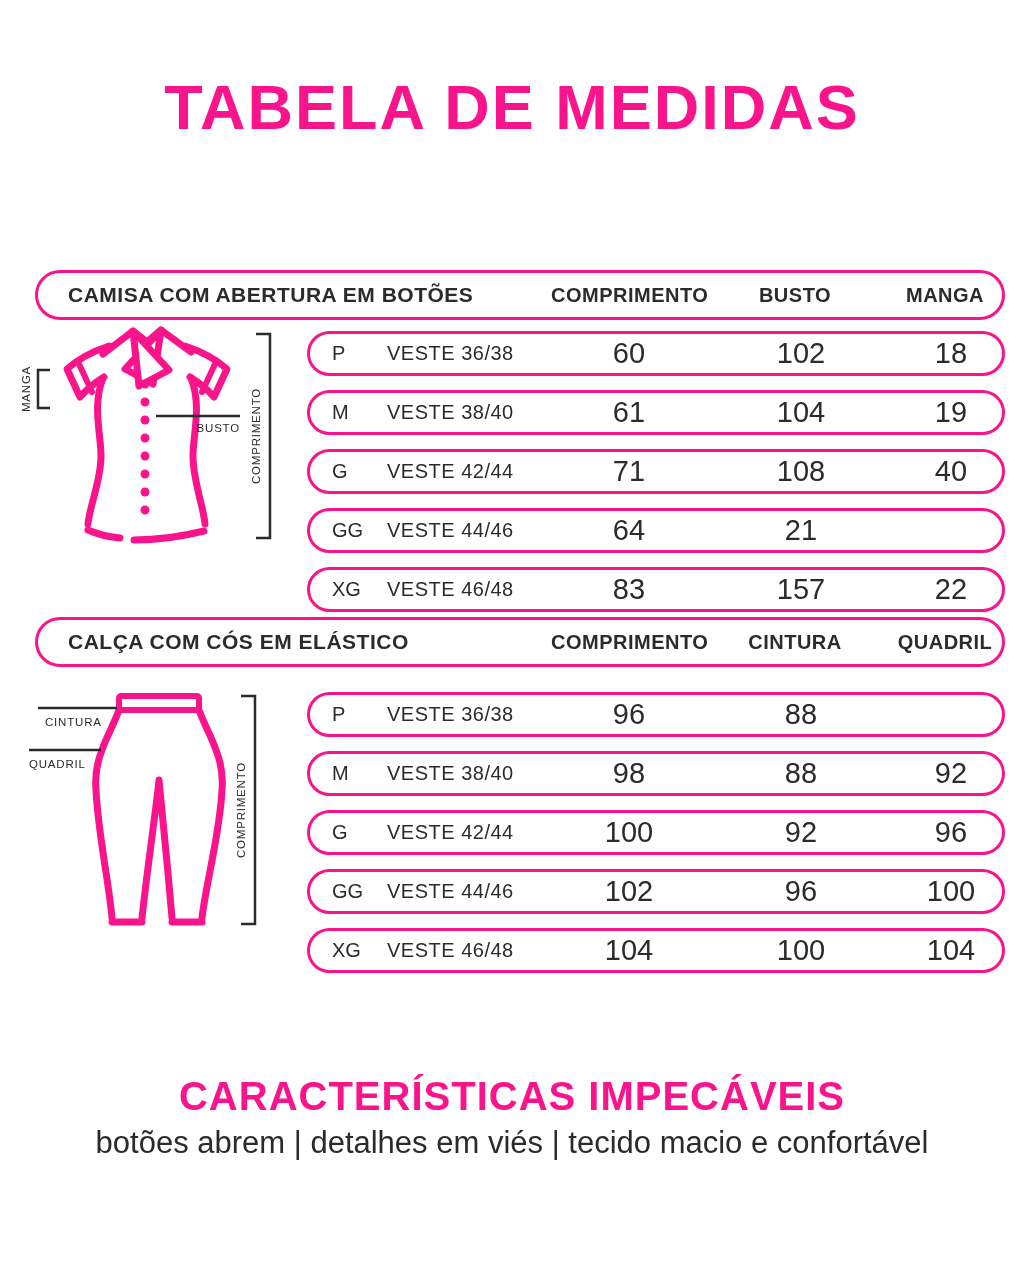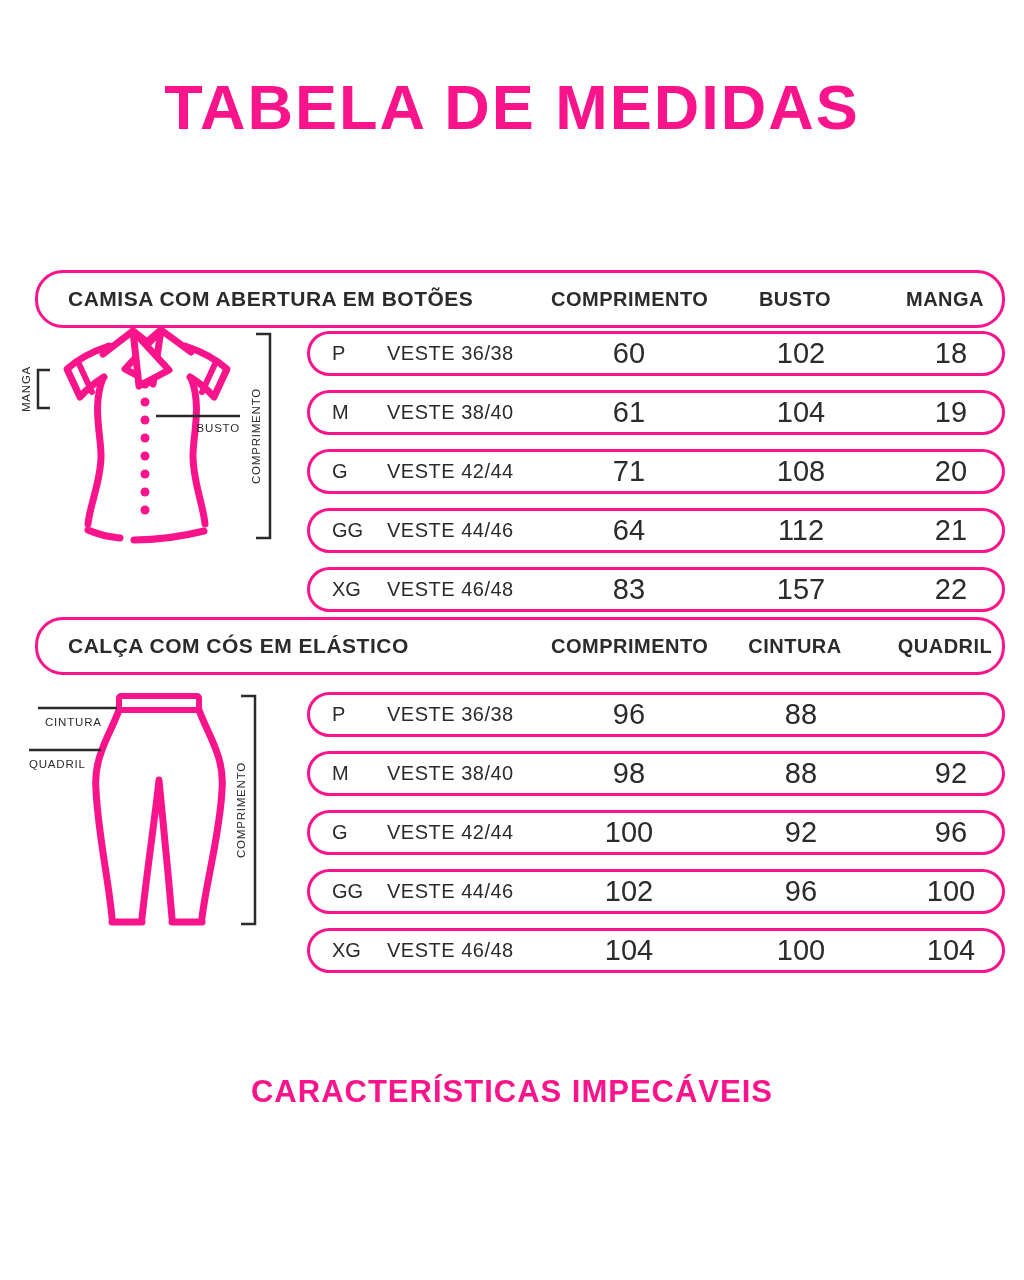--- a/index.html
+++ b/index.html
@@ -24,7 +24,7 @@
     border-radius:28px; display:grid; align-items:center;
   }
   .pill.head {
-    left:35px; width:970px; height:58px;
+    left:35px; width:970px; height:50px;
     grid-template-columns:1fr 144px 200px 100px;
     padding-left:30px; padding-right:7px;
   }

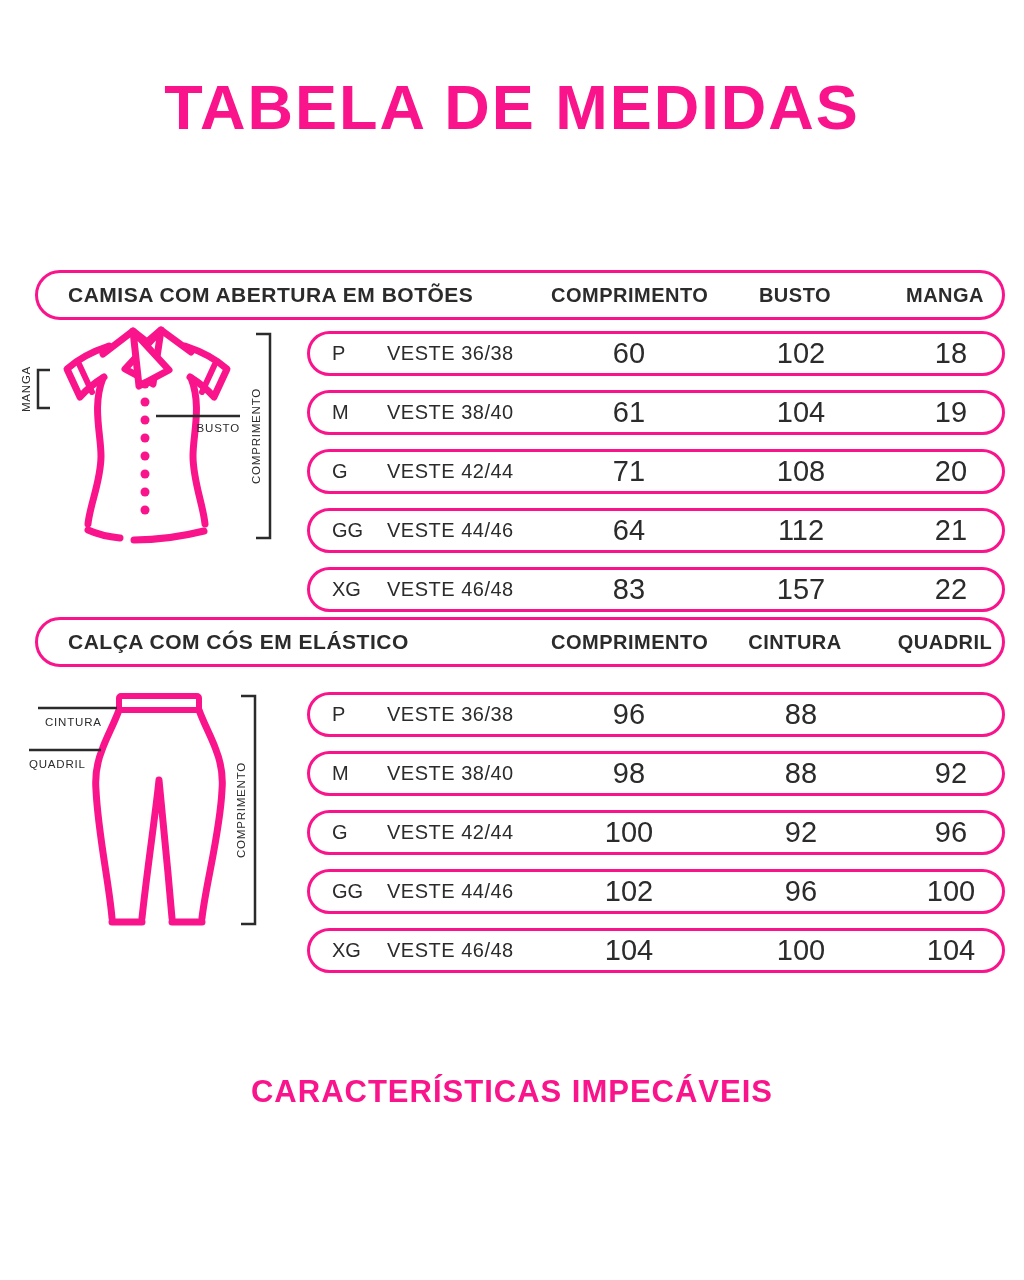--- a/index.html
+++ b/index.html
@@ -97,7 +97,7 @@
     <div class="veste">VESTE 42/44</div>
     <div class="val">71</div>
     <div class="val">108</div>
-    <div class="val">20</div>
+    <div class="val">40</div>
   </div>
   <div class="pill row t1r3">
     <div class="sz">GG</div>

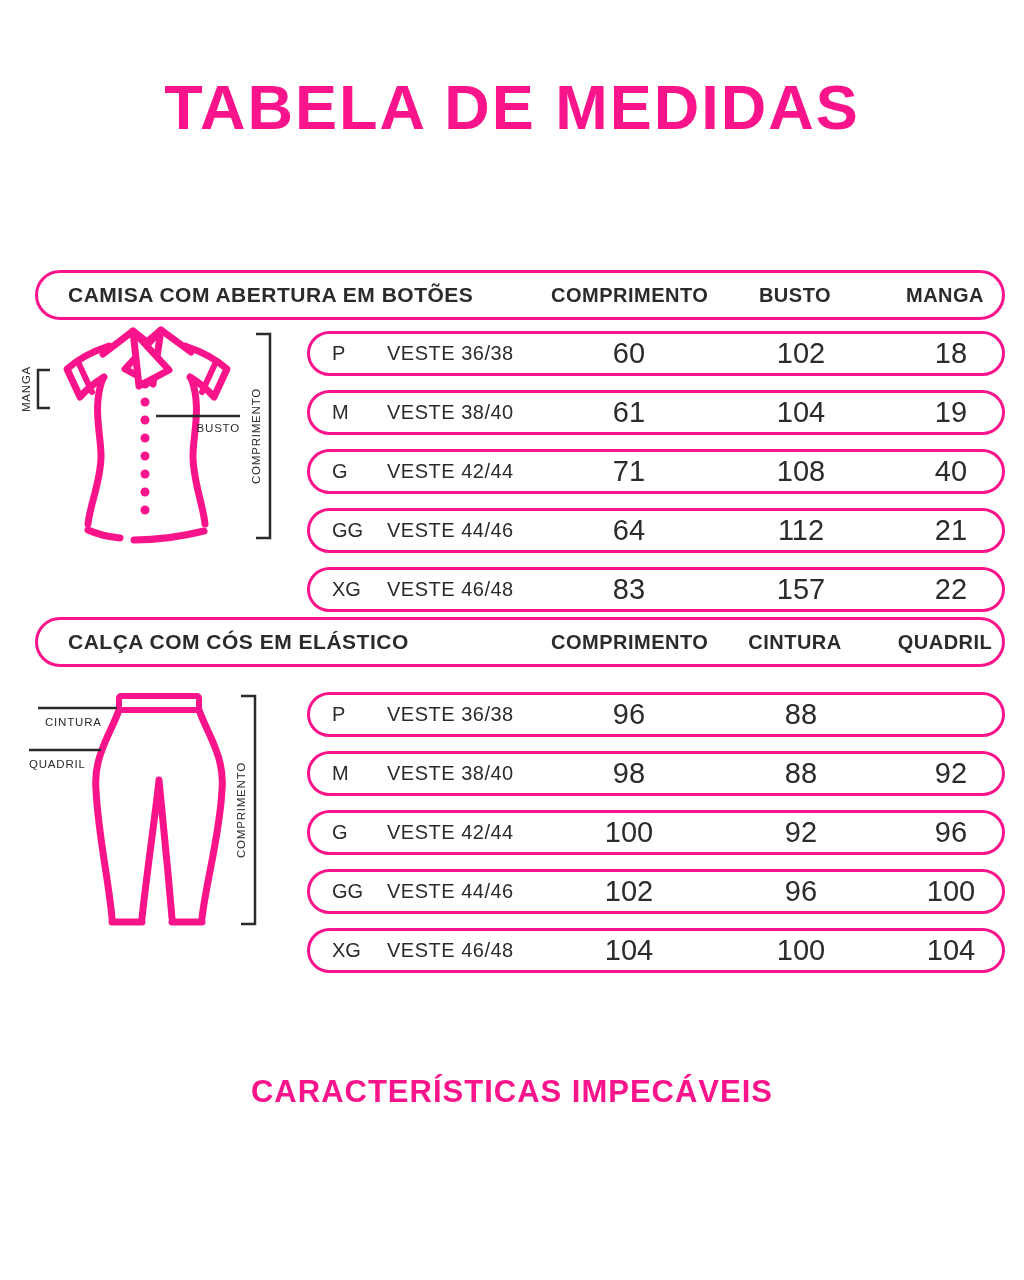--- a/index.html
+++ b/index.html
@@ -103,7 +103,6 @@
     <div class="sz">GG</div>
     <div class="veste">VESTE 44/46</div>
     <div class="val">64</div>
-    <div class="val">112</div>
     <div class="val">21</div>
   </div>
   <div class="pill row t1r4">

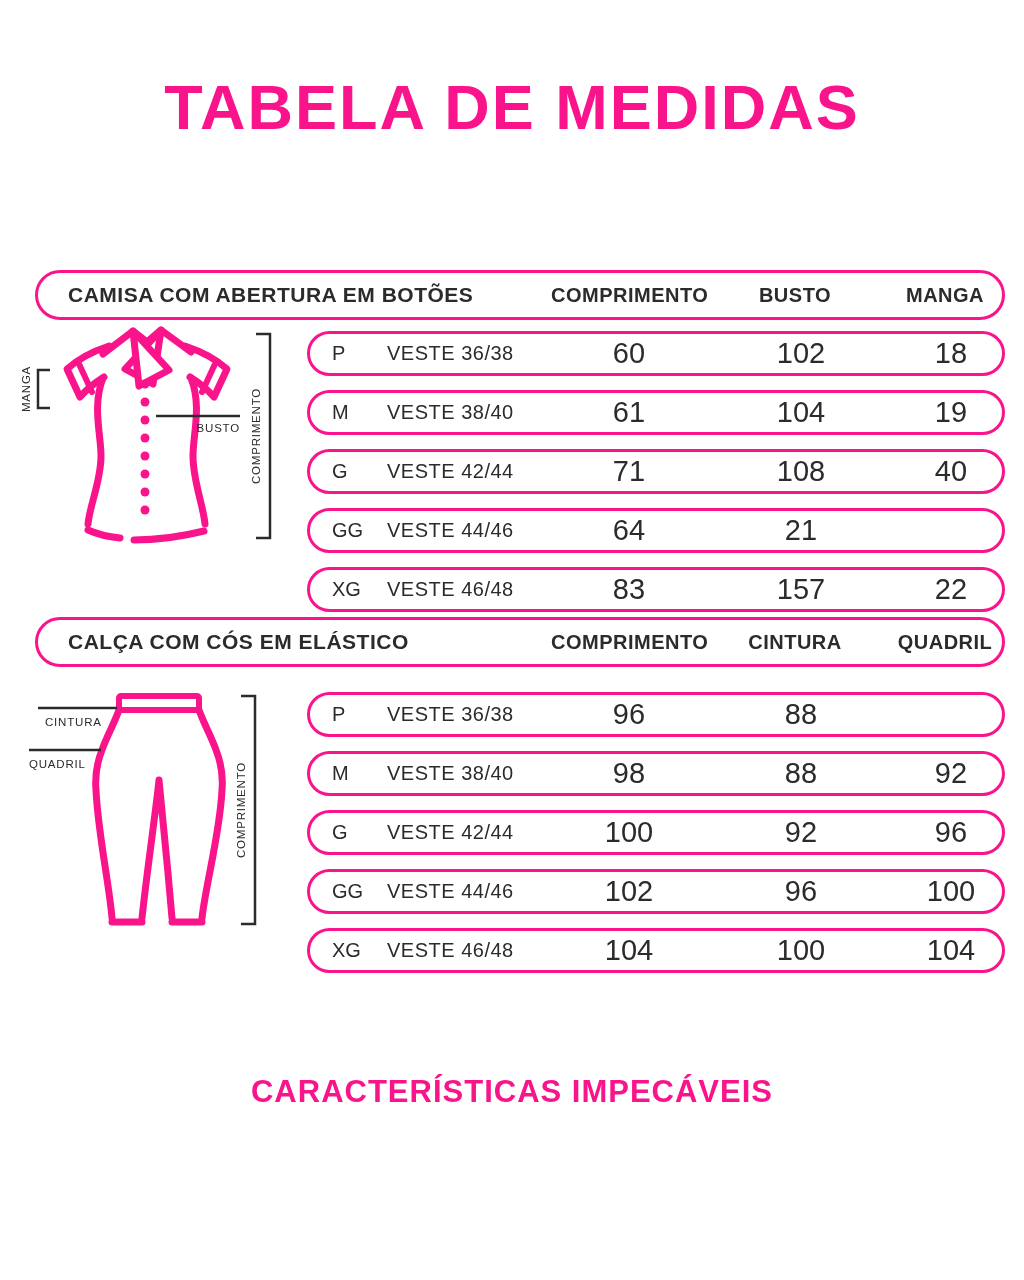--- a/index.html
+++ b/index.html
@@ -57,7 +57,7 @@
 
   .features-title {
     position:absolute; top:1076px; left:0; width:100%; text-align:center;
-    font-size:31px; font-weight:600; letter-spacing:1px; color:var(--accent); line-height:1;
+    font-size:40px; font-weight:600; letter-spacing:1px; color:var(--accent); line-height:1;
   }
   .features-line {
     position:absolute; top:1124px; left:0; width:100%; text-align:center;

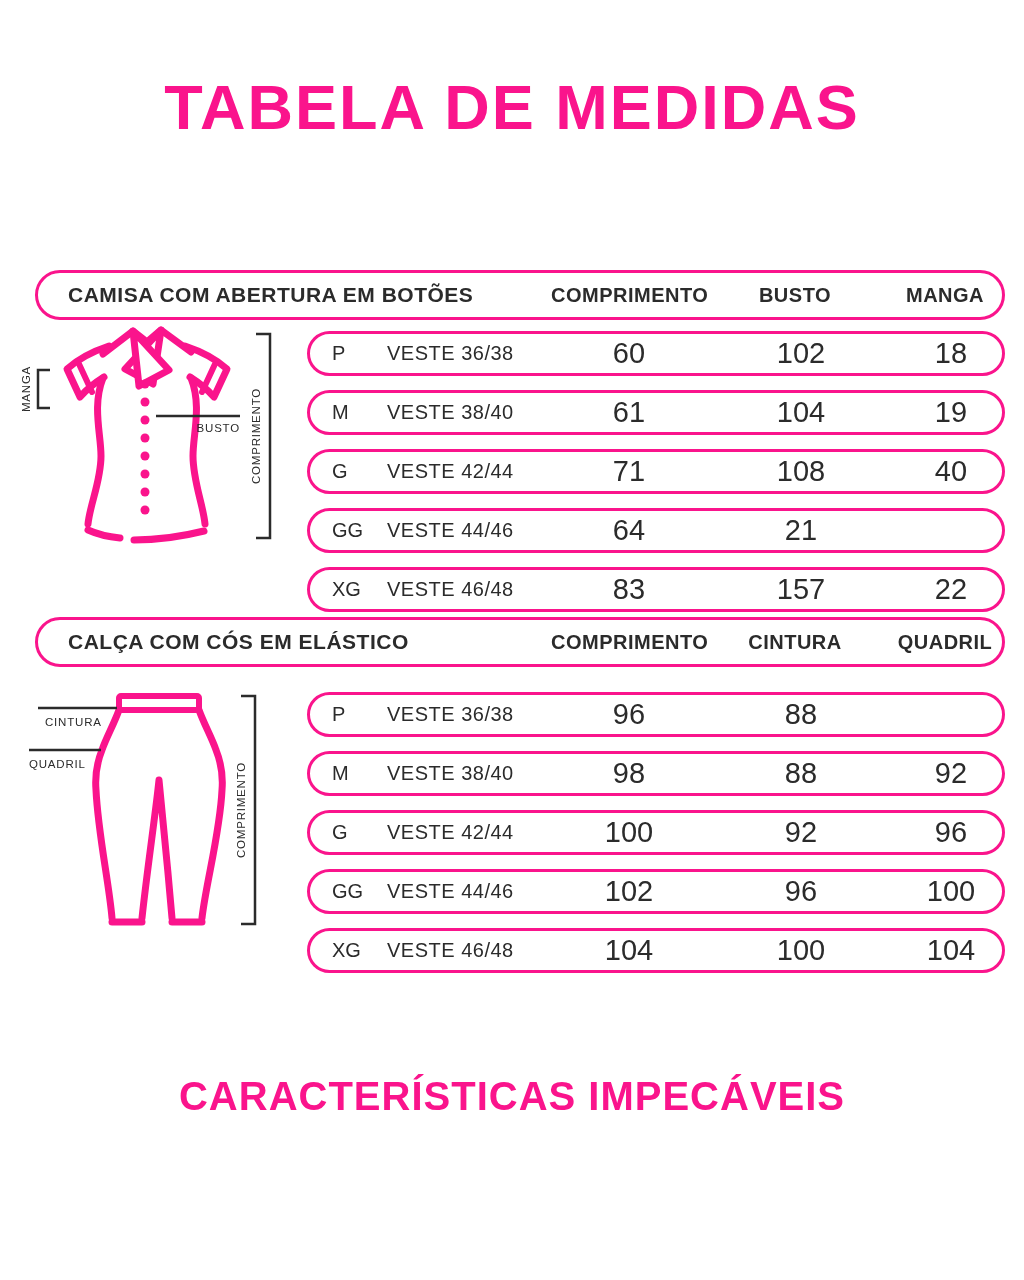--- a/index.html
+++ b/index.html
@@ -214,6 +214,7 @@
   </svg>
 
   <div class="features-title">CARACTERÍSTICAS IMPECÁVEIS</div>
+  <div class="features-line">botões abrem | detalhes em viés | tecido macio e confortável</div>
 
 </div>
 

